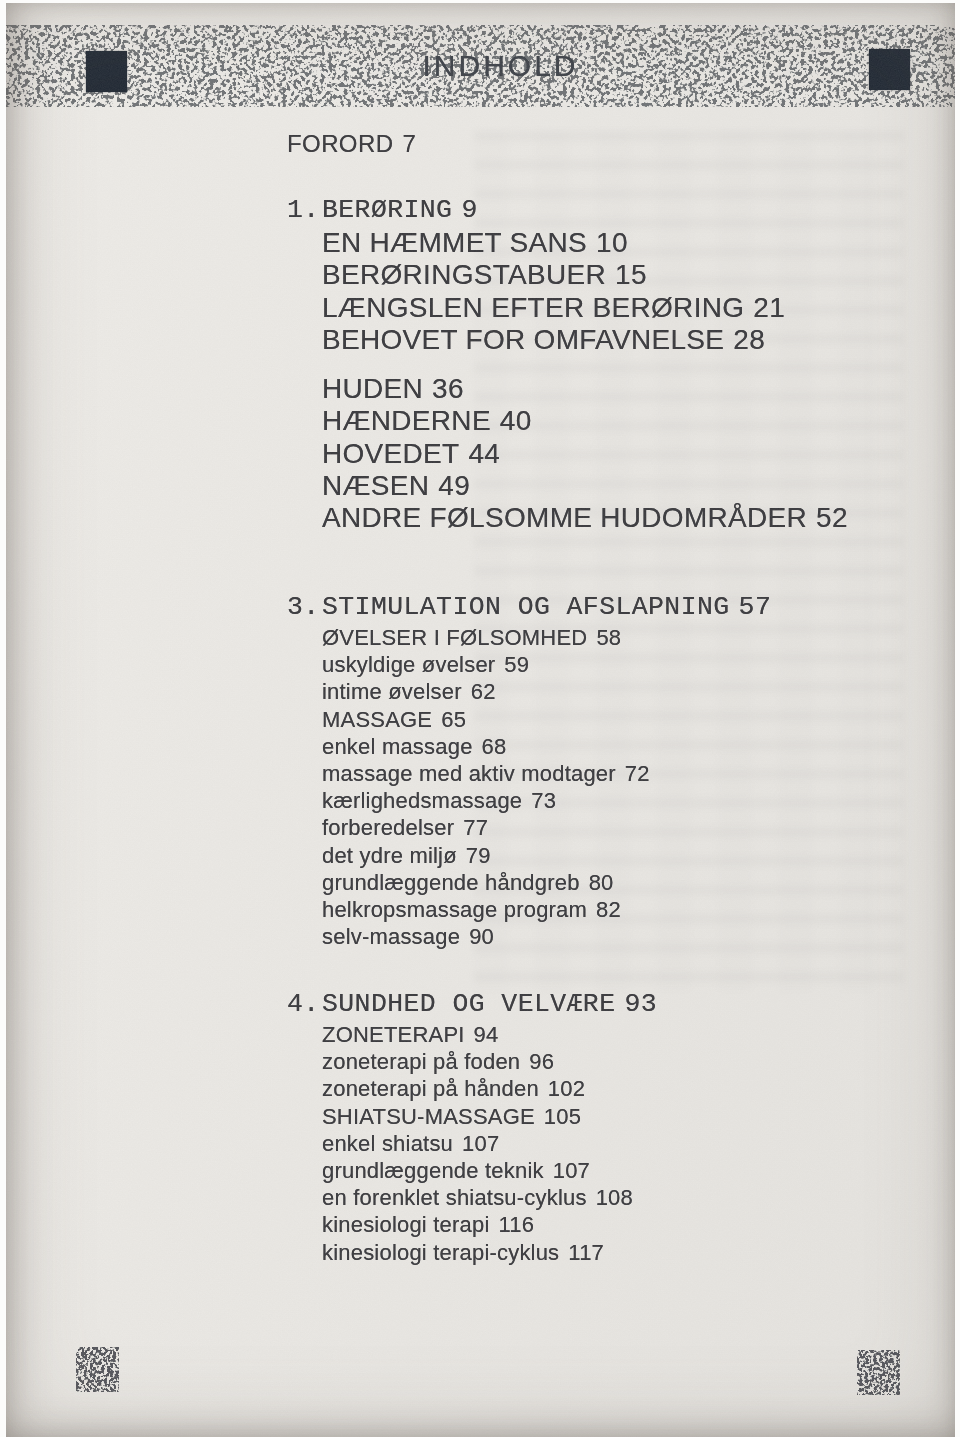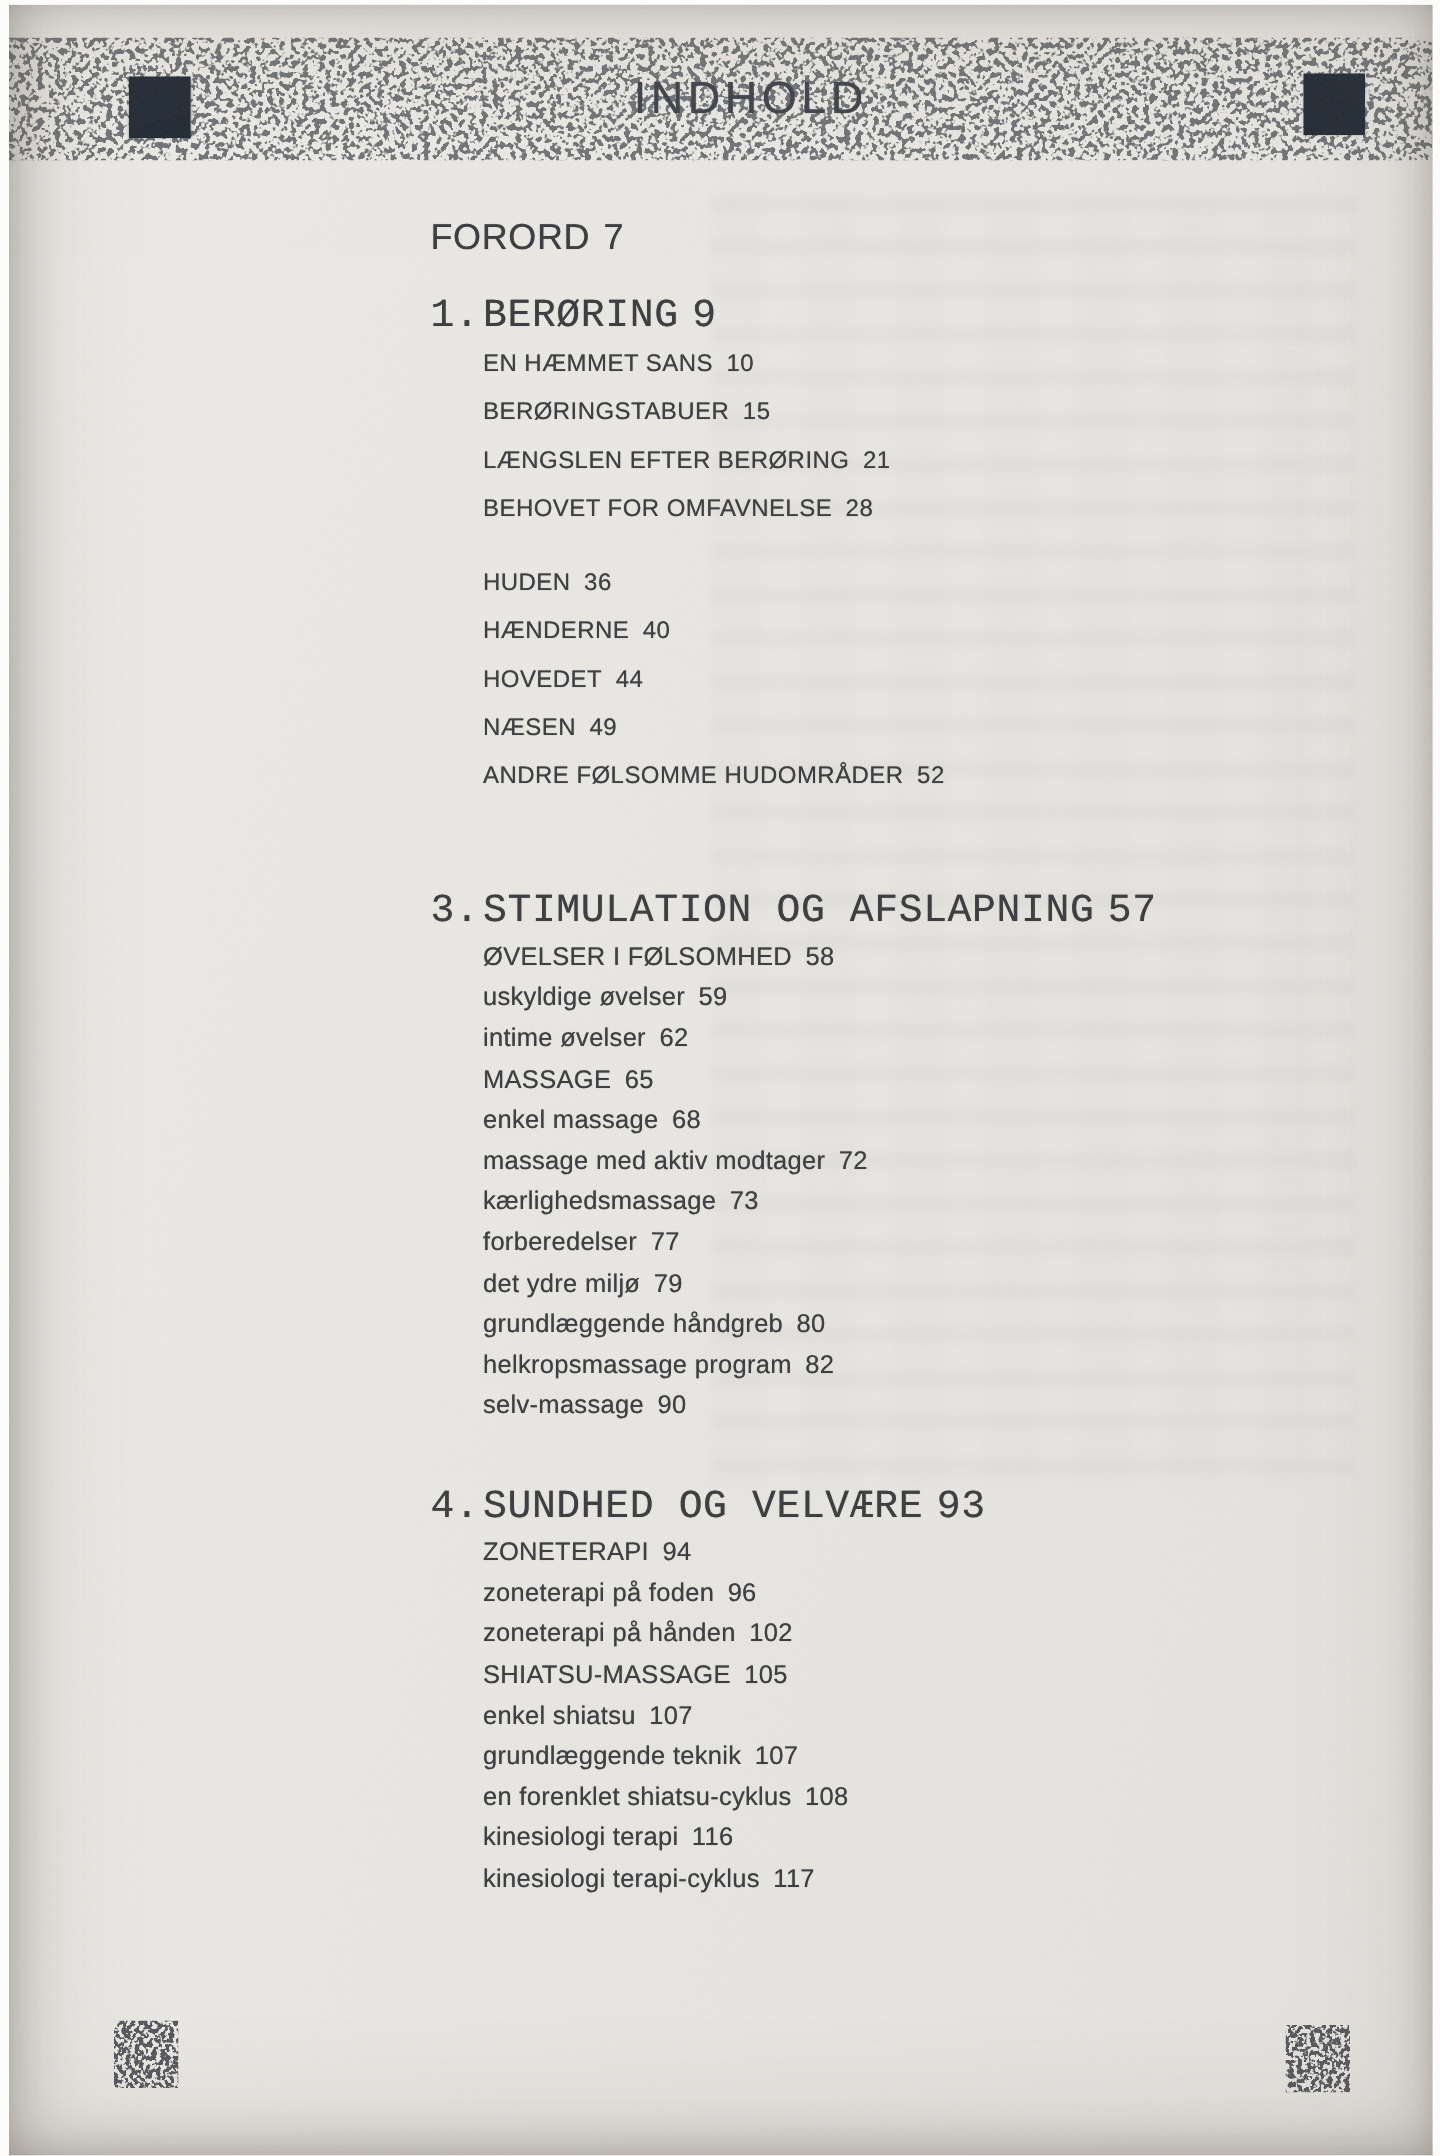--- a/index.html
+++ b/index.html
@@ -123,7 +123,7 @@
     width: 640px;
     white-space: nowrap;
   }
-  .group-forord { top: 141px; }
+  .group-forord { top: 126px; }
   .group-0 { top: 190px; }
   .group-1 { top: 370px; }
   .group-2 { top: 587px; }

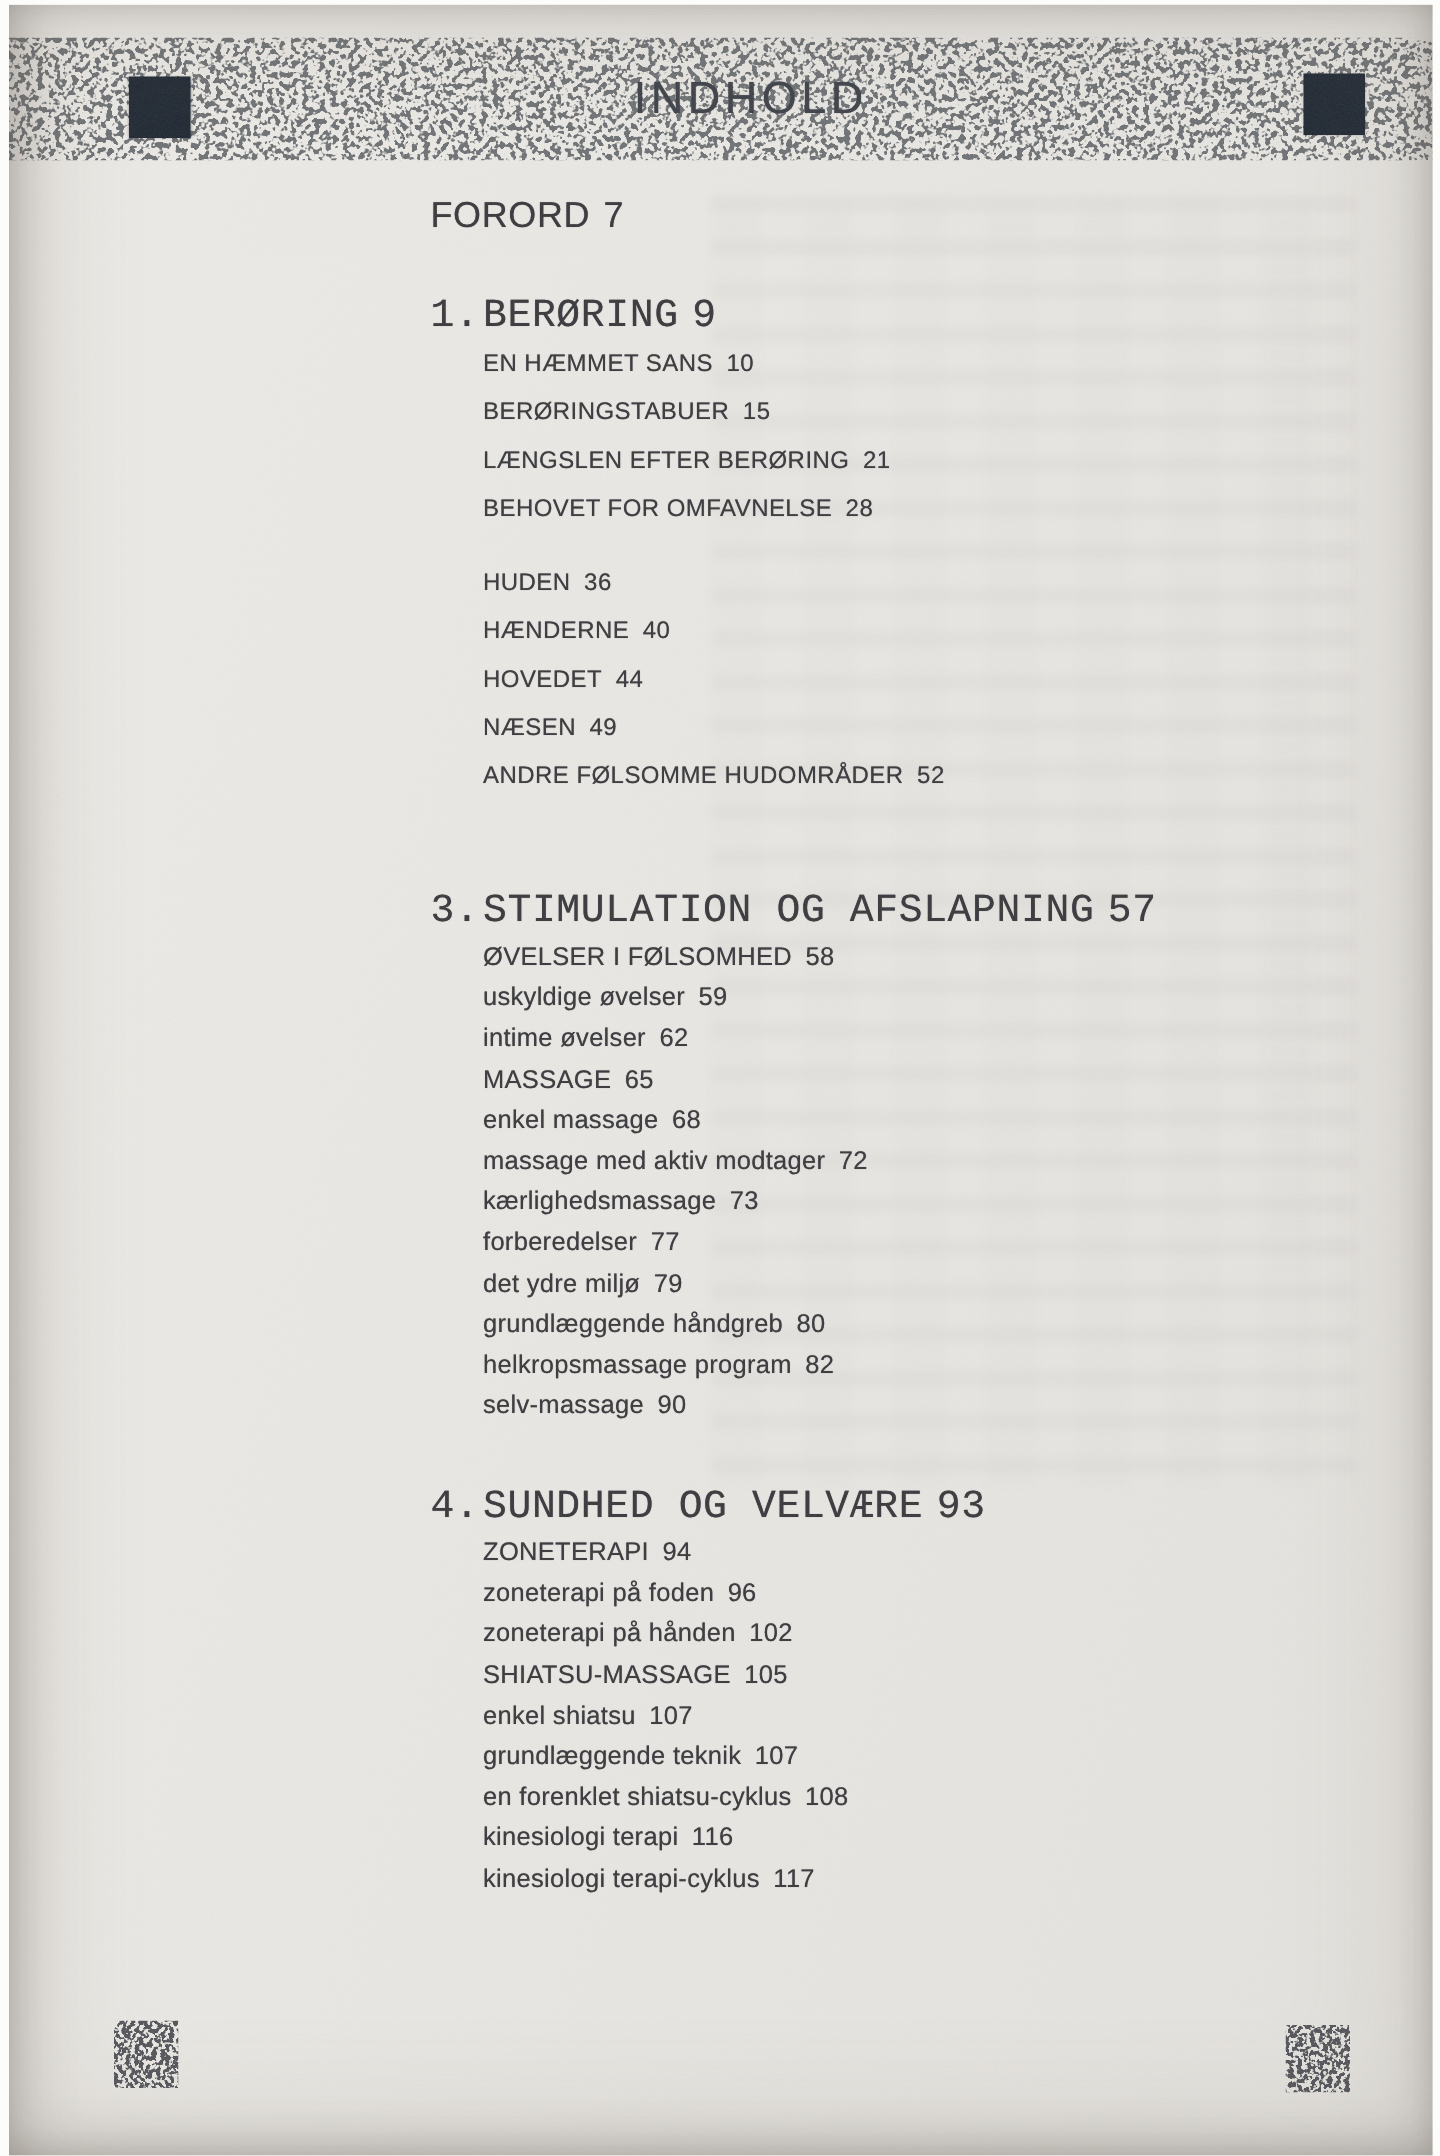--- a/index.html
+++ b/index.html
@@ -152,7 +152,7 @@
 
   .items .entry { margin-left: 35px; }
   .items.lg .entry {
-    font-size: 16px;
+    font-size: 28px;
     line-height: 32.3px;
     letter-spacing: 0.3px;
   }

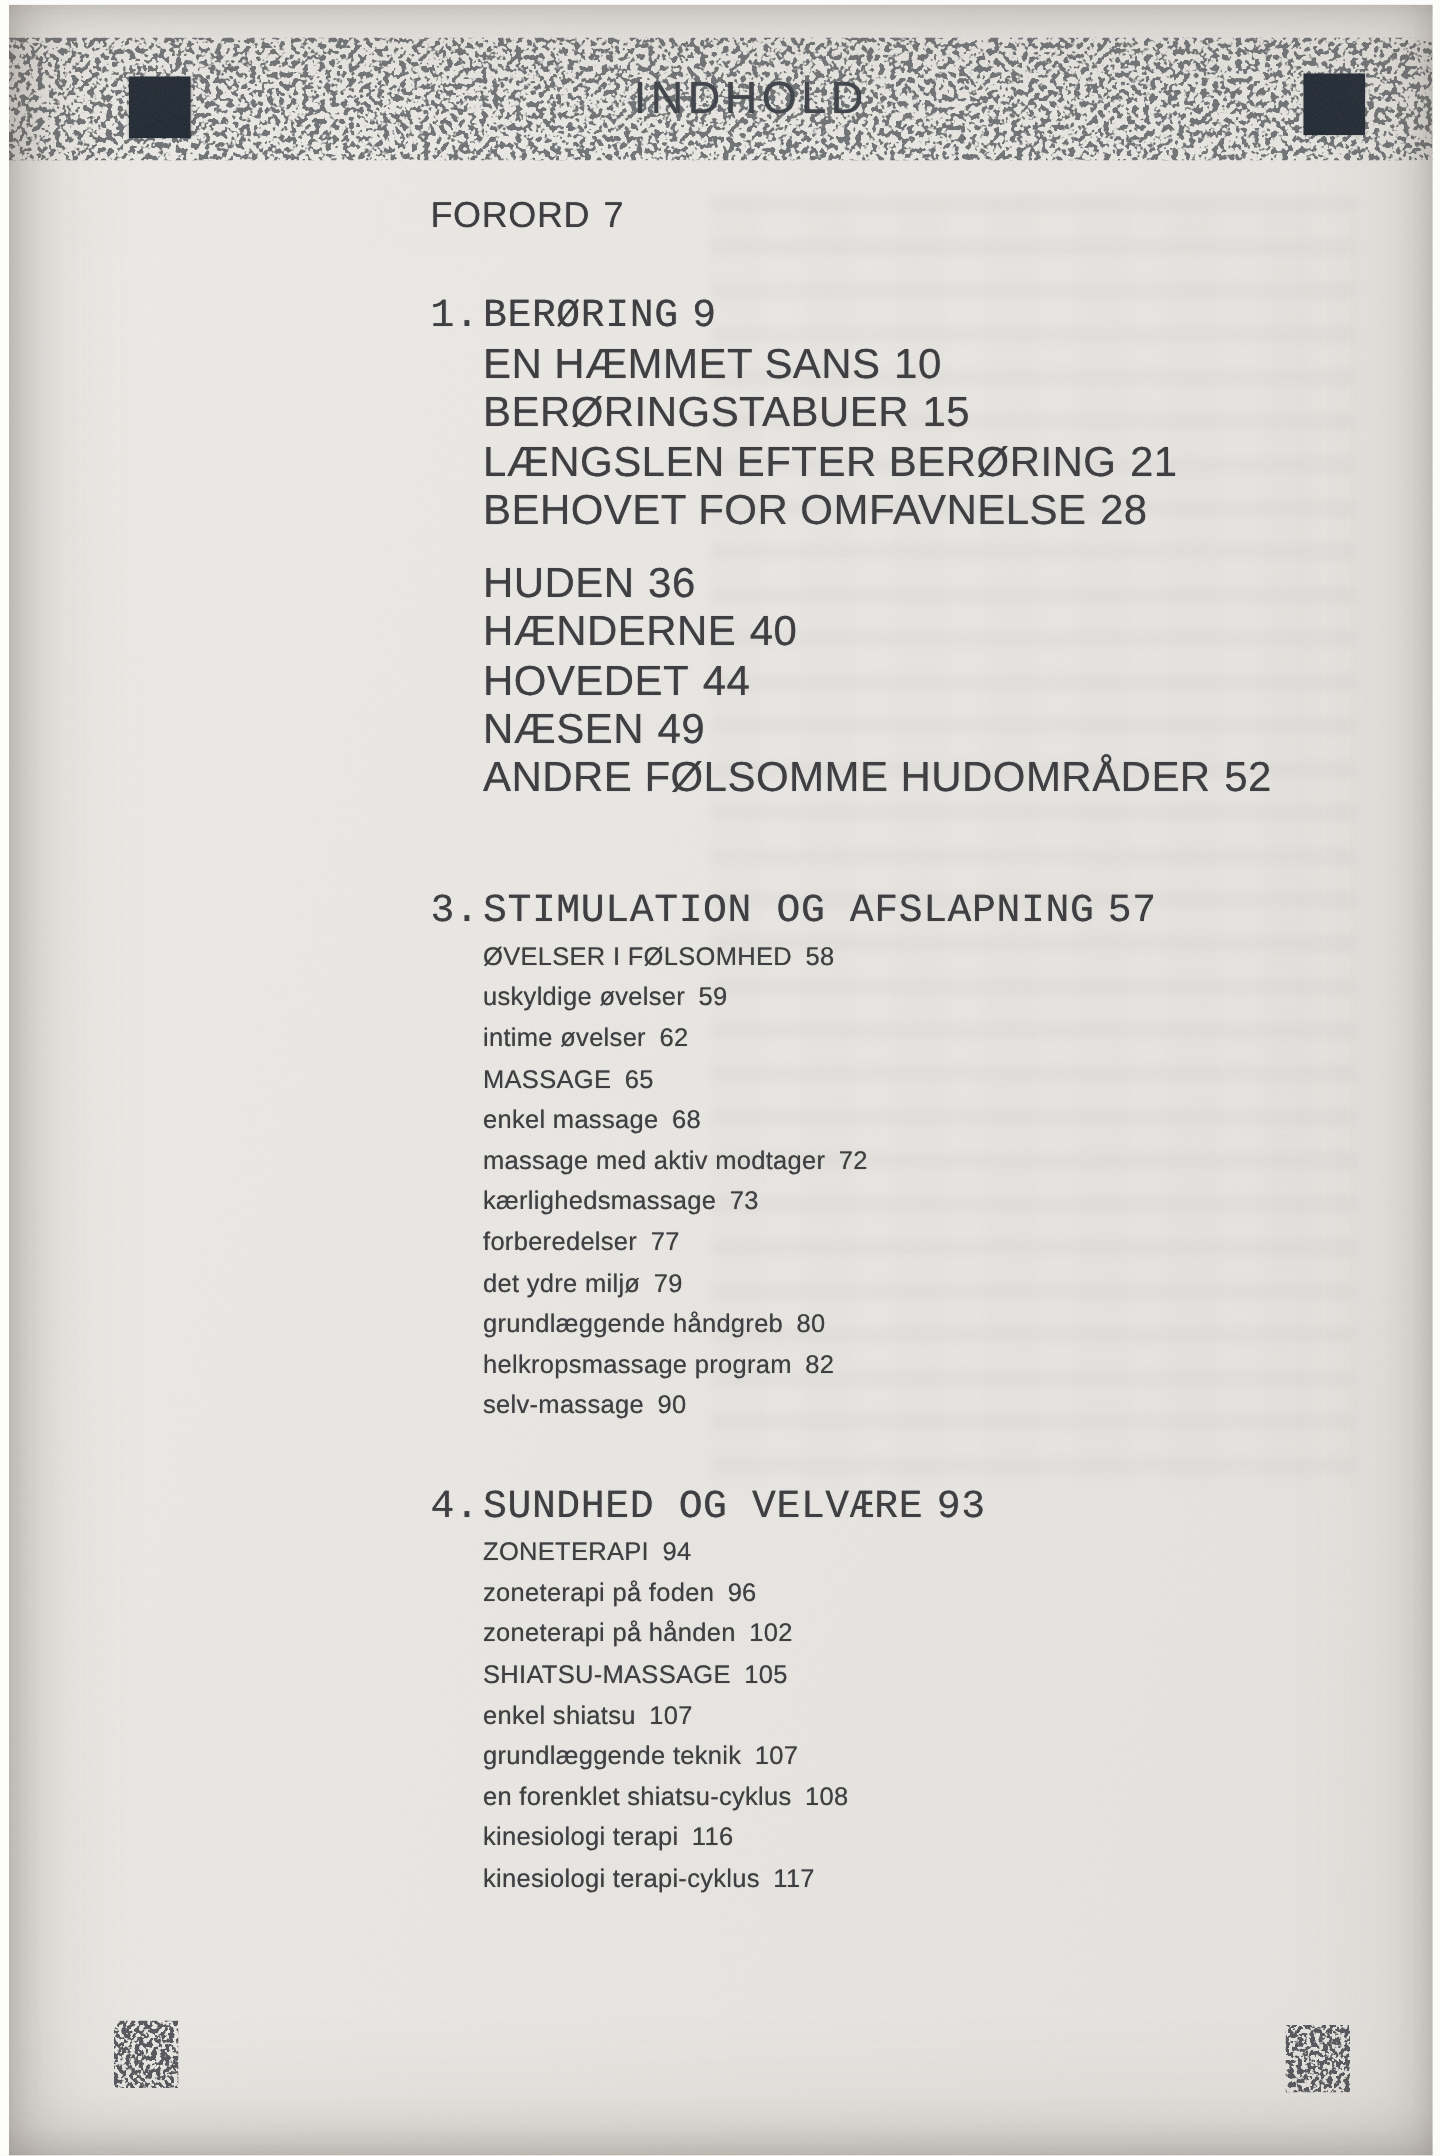--- a/index.html
+++ b/index.html
@@ -157,7 +157,7 @@
     letter-spacing: 0.3px;
   }
   .items.sm .entry {
-    font-size: 17px;
+    font-size: 22px;
     line-height: 27.2px;
     letter-spacing: 0.2px;
   }

